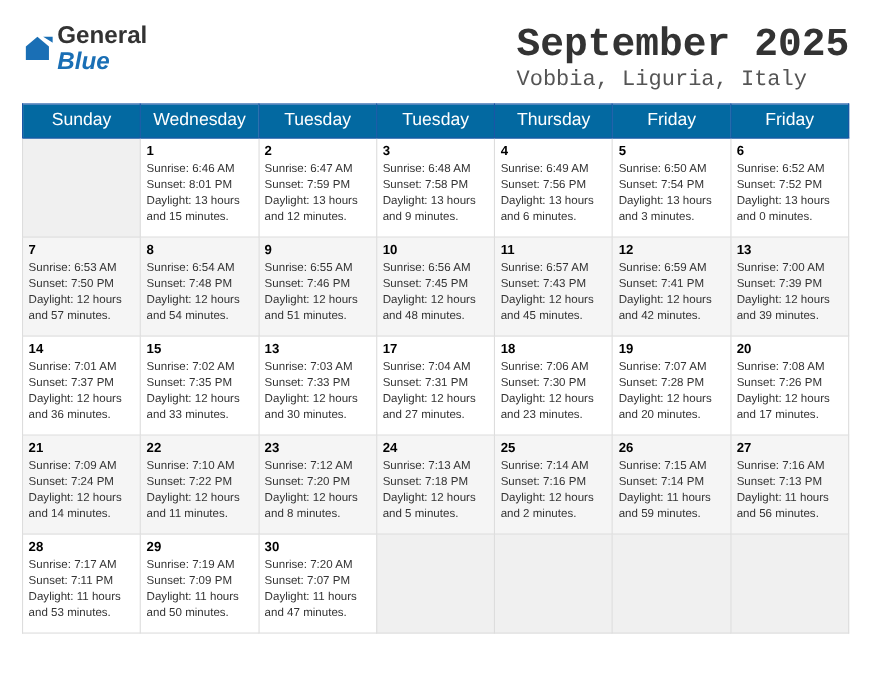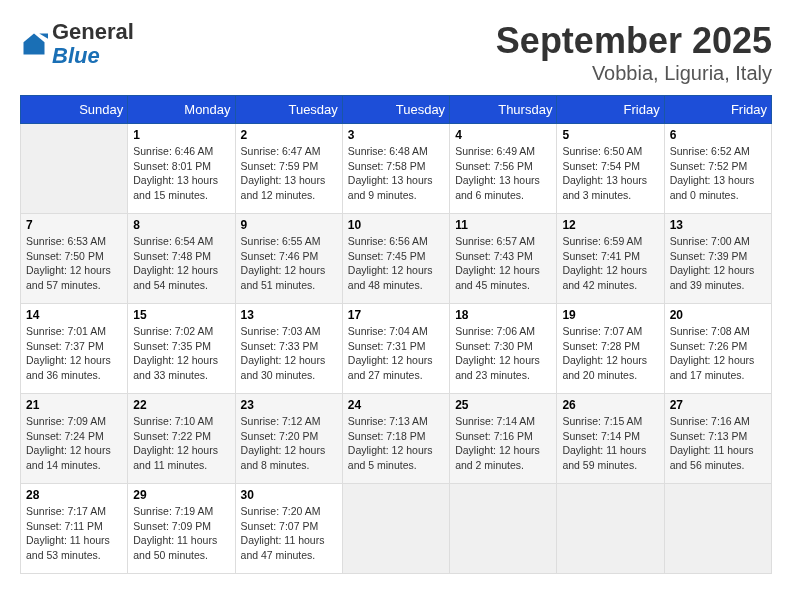--- a/index.html
+++ b/index.html
@@ -33,7 +33,7 @@
       height: 28px;
     }
     .title-block {
-      text-align: right;
+      font-family: Liberation Mono, monospace;
     }
     .month-title {
       font-size: 36px;

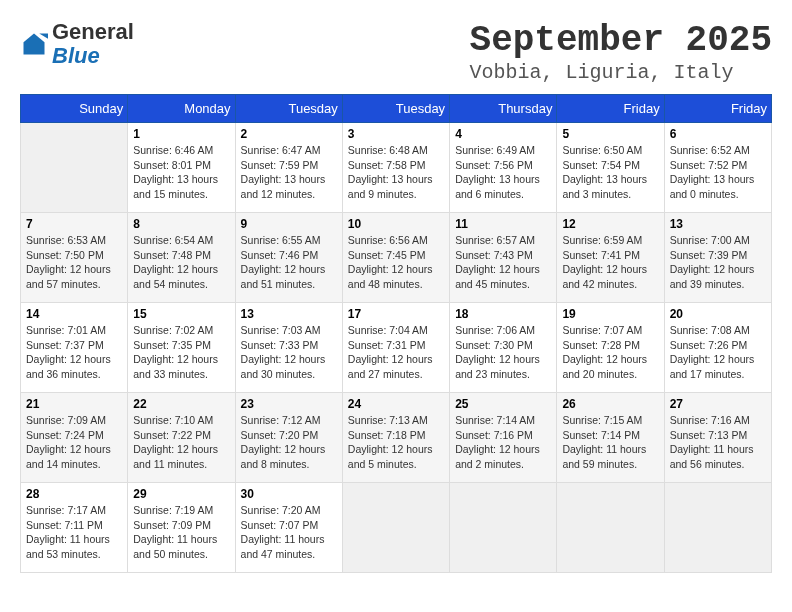--- a/index.html
+++ b/index.html
@@ -50,11 +50,11 @@
       font-size: 11px;
     }
     thead tr th {
-      background: #1d4ed8;
+      background: #0369a1;
       color: #fff;
       padding: 6px 4px;
-      text-align: right;
-      font-size: 13px;
+      text-align: center;
+      font-size: 16px;
       font-weight: normal;
       border: 1px solid #1a56a6;
     }

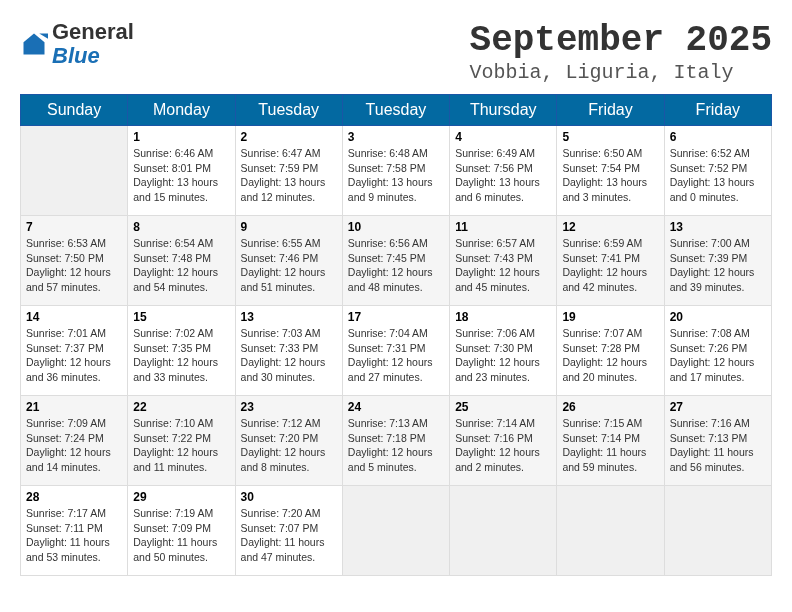--- a/index.html
+++ b/index.html
@@ -116,7 +116,7 @@
   <thead>
     <tr>
     <th>Sunday</th>
-        <th>Monday</th>
+        <th>Wednesday</th>
         <th>Tuesday</th>
         <th>Tuesday</th>
         <th>Thursday</th>

